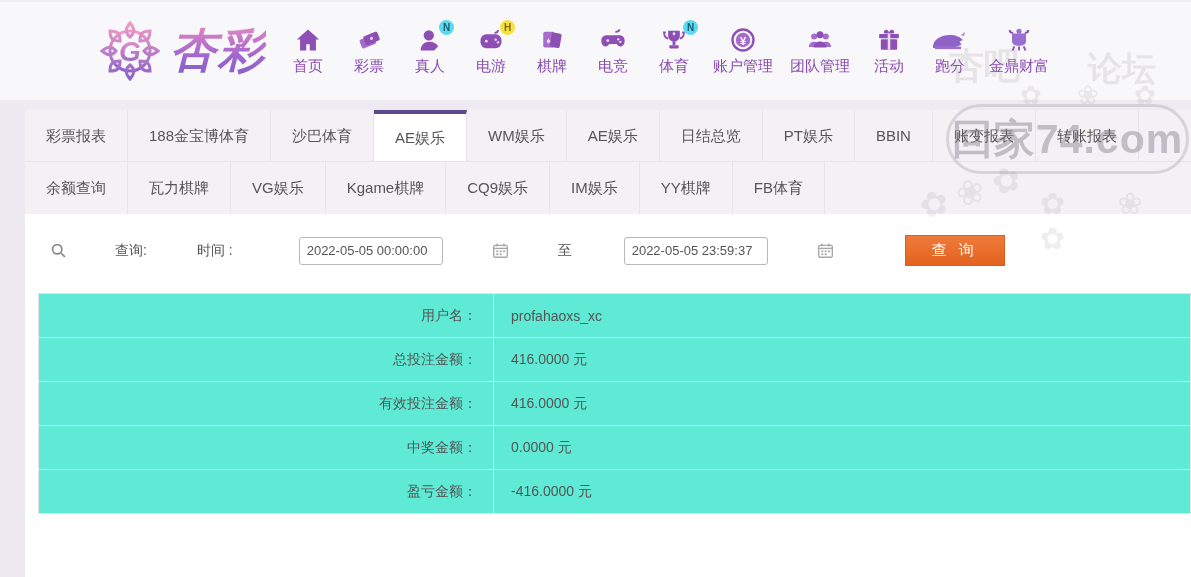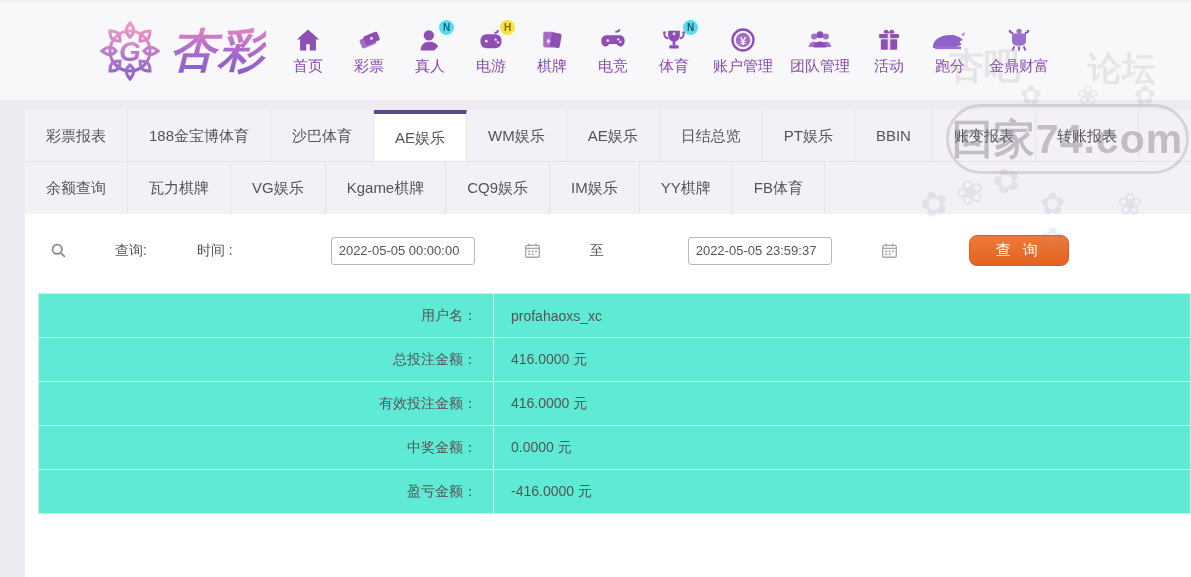--- a/index.html
+++ b/index.html
@@ -68,7 +68,6 @@
     width:144px; height:28px; border:1px solid #b9b6bd; border-radius:3px;
     padding:0 7px; font-size:13px; color:#555; background:#fff;
     font-family:"Liberation Sans", sans-serif;
-    margin-left:32px;
   }
   .cal-icon { width:17px; height:17px; margin:0 7px; cursor:pointer; }
   .to-word { margin-right:10px; }

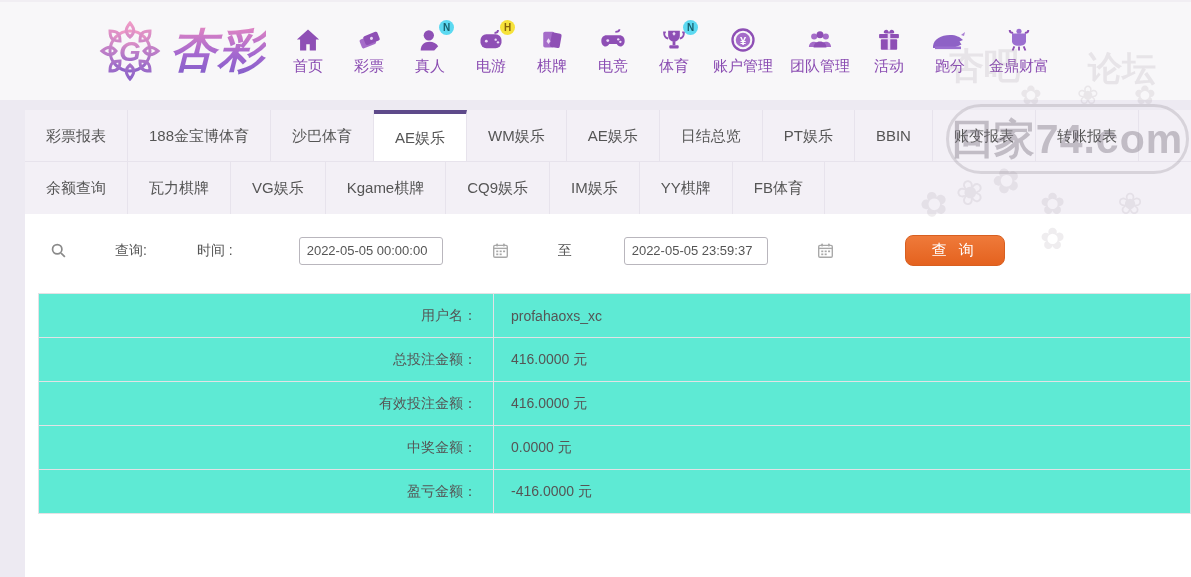--- a/index.html
+++ b/index.html
@@ -74,7 +74,7 @@
   .query-btn {
     margin-left:22px; height:31px; padding:0 26px;
     background:linear-gradient(180deg,#ef7a3a,#e4621f);
-    border:1px solid #d85f20; border-radius:8px;
+    border:1px solid #d85f20; border-radius:0;
     color:#fff; font-size:15px; letter-spacing:4px; cursor:pointer;
     font-family:"Liberation Sans", sans-serif;
   }

